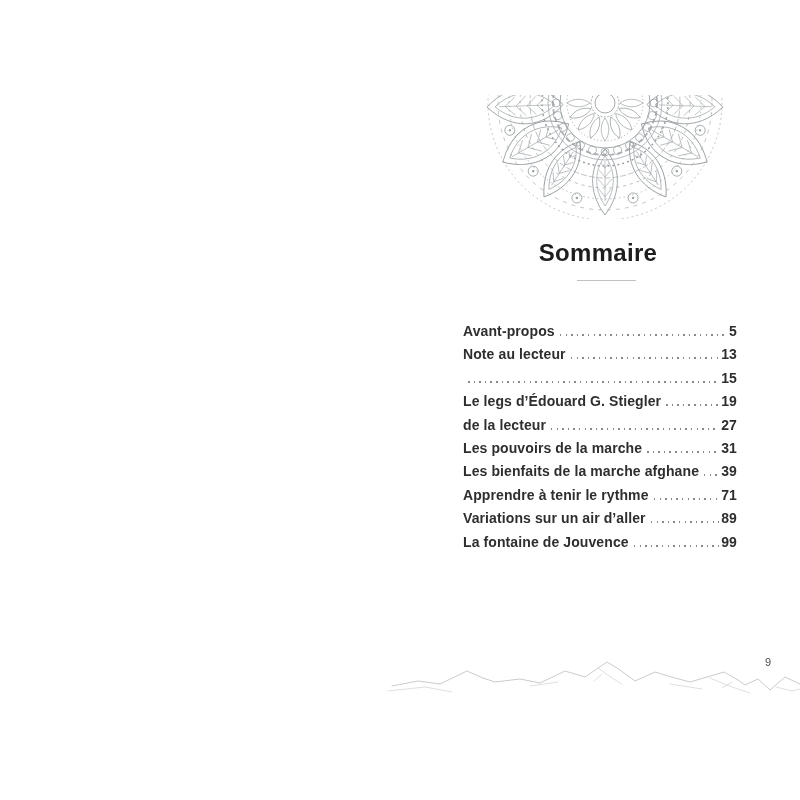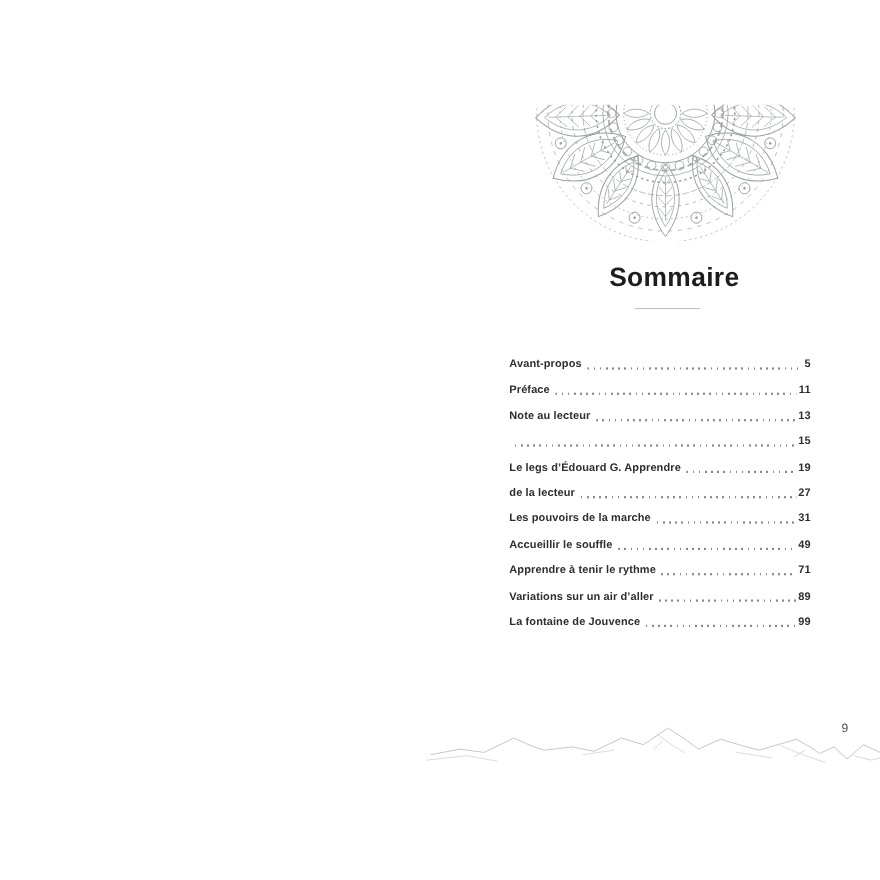--- a/index.html
+++ b/index.html
@@ -11,7 +11,7 @@
   .mandala{position:absolute;left:479px;top:95px;width:252px;height:124px;overflow:hidden;}
   
   .title{
-    position:absolute;top:241px;left:468px;width:290px;text-align:center;
+    position:absolute;top:241px;left:453px;width:290px;text-align:center;
     font-size:24px;font-weight:bold;color:#1d1d1f;letter-spacing:0.3px;line-height:24px;
   }
   .divider{position:absolute;top:280px;left:577px;width:59px;border-top:1px solid #bfc1c2;}

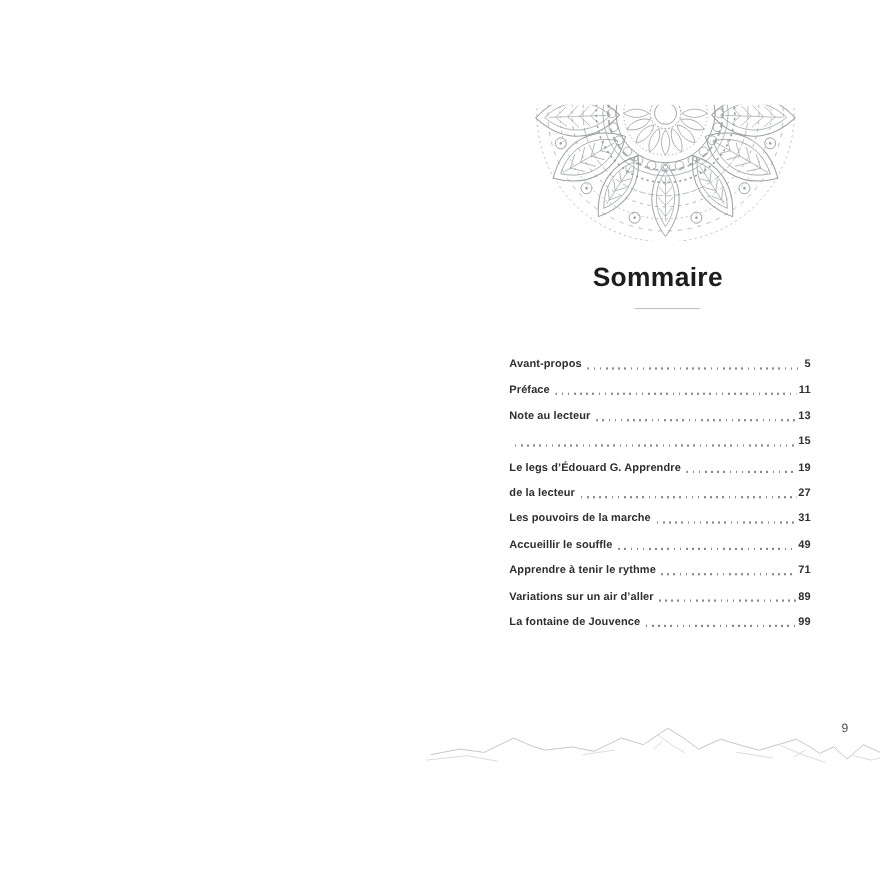--- a/index.html
+++ b/index.html
@@ -19,7 +19,7 @@
   .toc{position:absolute;left:463px;top:325px;width:274px;}
   .toc-row{
     display:flex;align-items:baseline;
-    font-size:10px;font-weight:bold;color:#2e2e30;letter-spacing:0.1px;
+    font-size:14px;font-weight:bold;color:#2e2e30;letter-spacing:0.1px;
     line-height:13px;margin-bottom:10.4px;
   }
   .toc-row.multi{display:block;}

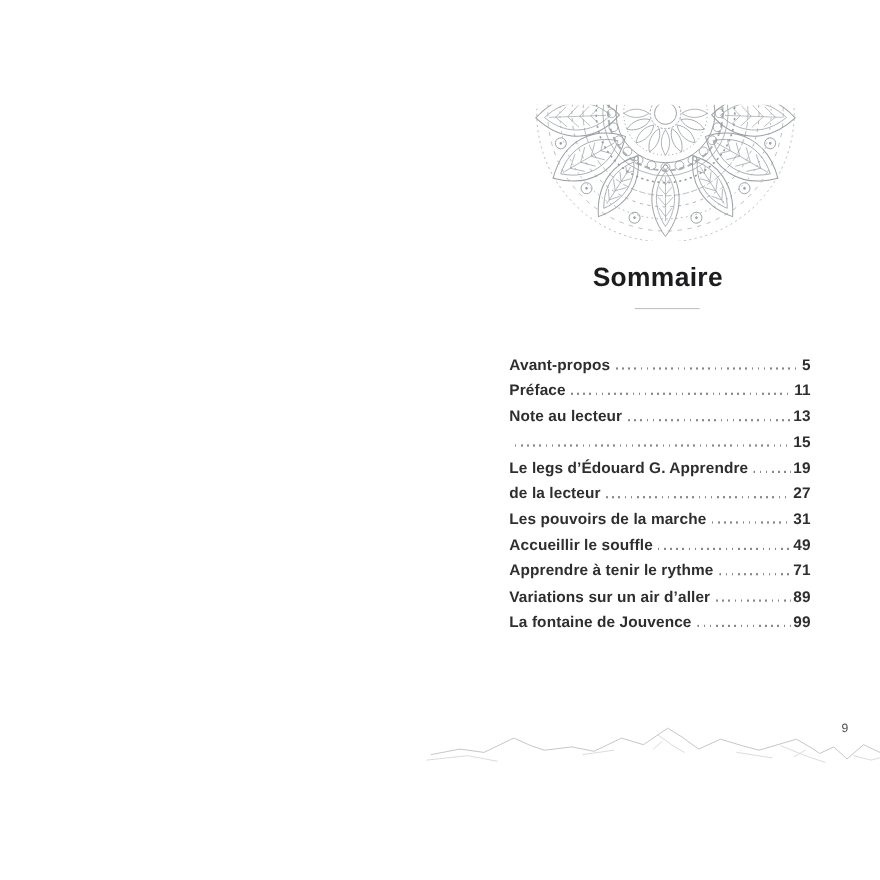--- a/index.html
+++ b/index.html
@@ -130,11 +130,6 @@
       <span class="pg">5</span>
     </div>
 
-    <div class="toc-row">
-      <span class="lbl">Préface</span>
-      <span class="dots"></span>
-      <span class="pg">11</span>
-    </div>
 
     <div class="toc-row">
       <span class="lbl">Note au lecteur</span>

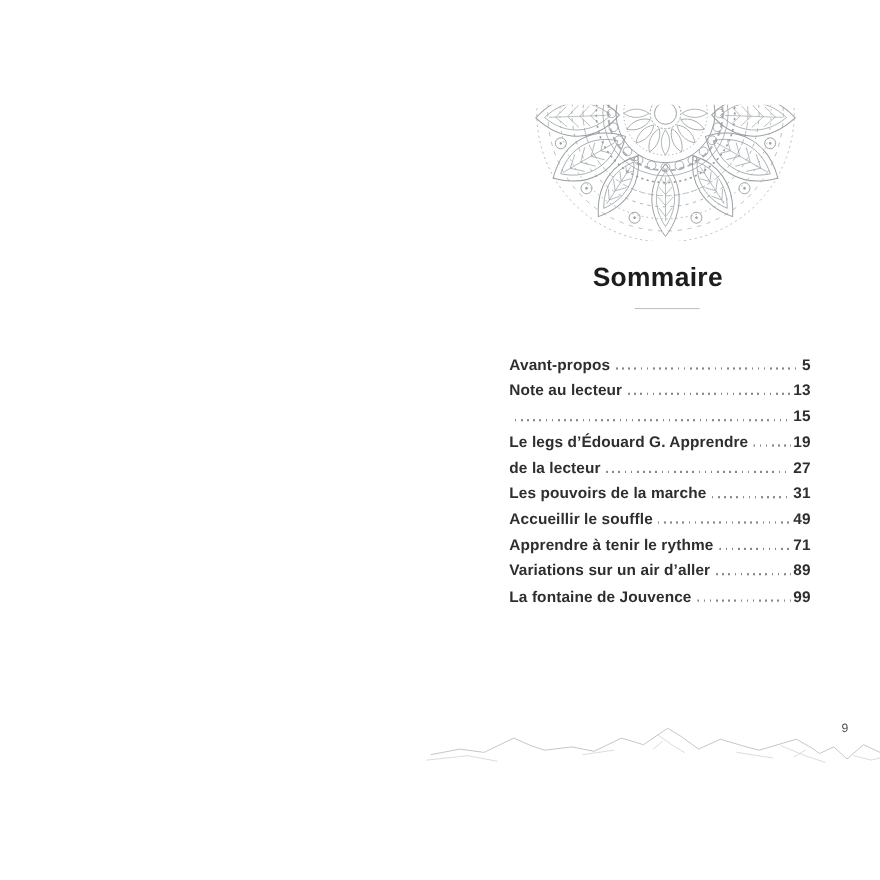--- a/index.html
+++ b/index.html
@@ -143,7 +143,7 @@
     </div>
 
     <div class="toc-row">
-      <span class="lbl">Le legs d’Édouard G. Apprendre</span>
+      <span class="lbl">Le legs d’Édouard G. Stiegler</span>
       <span class="dots"></span>
       <span class="pg">19</span>
     </div>

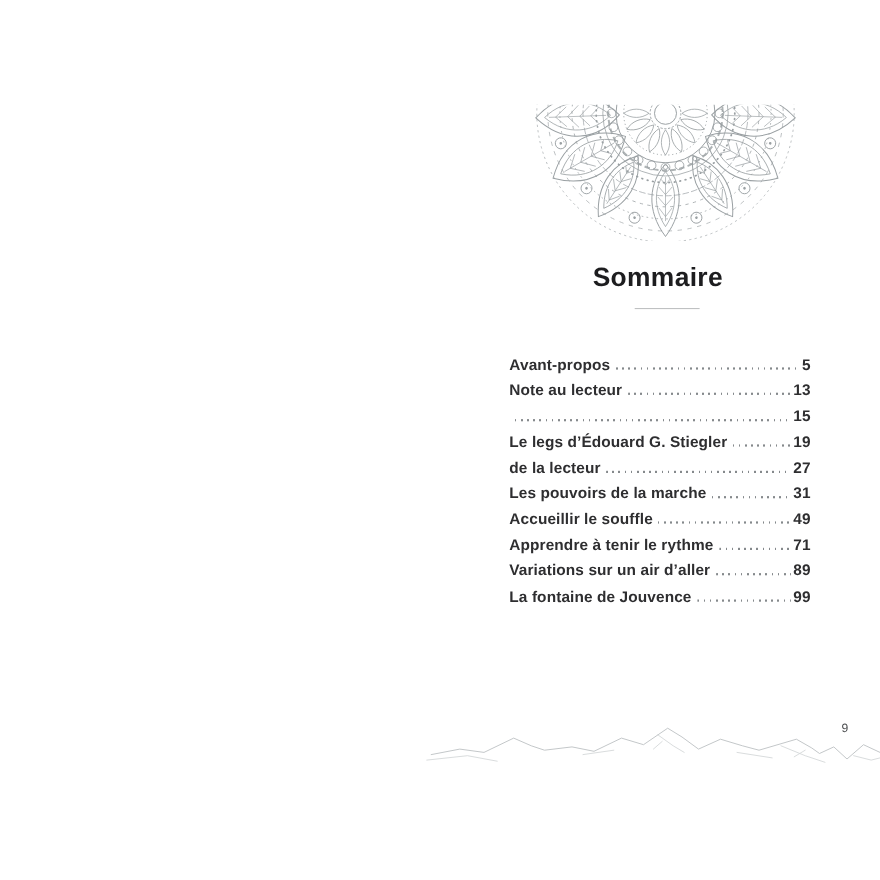--- a/index.html
+++ b/index.html
@@ -162,6 +162,11 @@
       <span class="pg">31</span>
     </div>
 
+    <div class="toc-row">
+      <span class="lbl">Les bienfaits de la marche afghane</span>
+      <span class="dots"></span>
+      <span class="pg">39</span>
+    </div>
 
     <div class="toc-row">
       <span class="lbl">Accueillir le souffle</span>

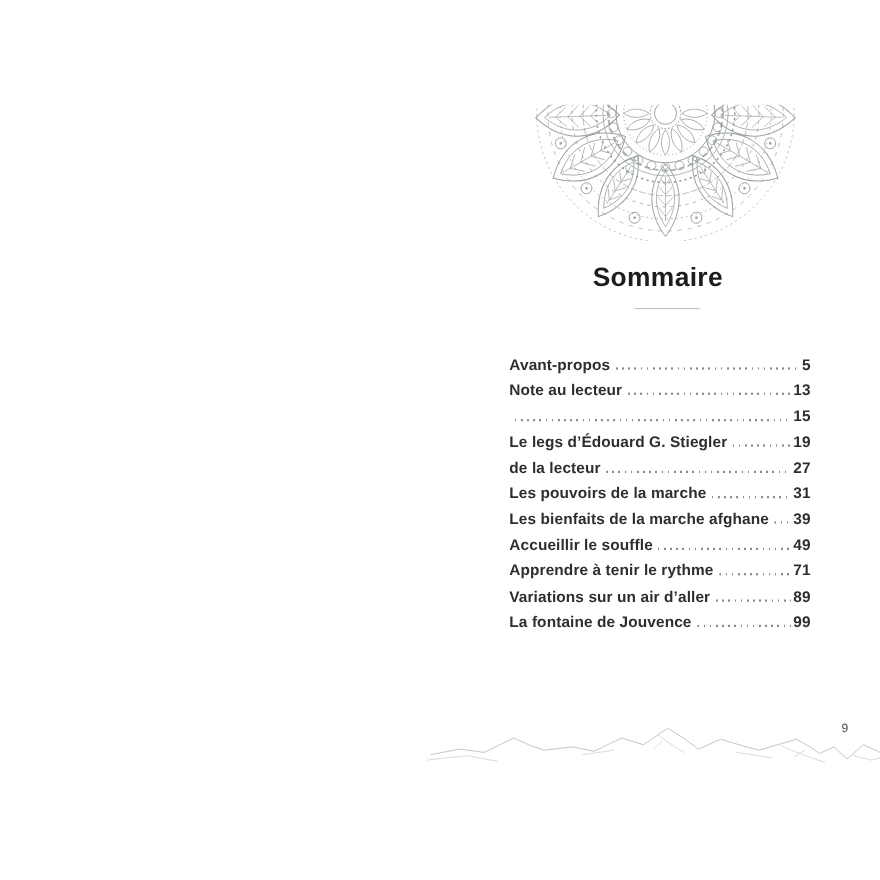--- a/index.html
+++ b/index.html
@@ -168,11 +168,6 @@
       <span class="pg">39</span>
     </div>
 
-    <div class="toc-row">
-      <span class="lbl">Accueillir le souffle</span>
-      <span class="dots"></span>
-      <span class="pg">49</span>
-    </div>
 
 
     <div class="toc-row">

